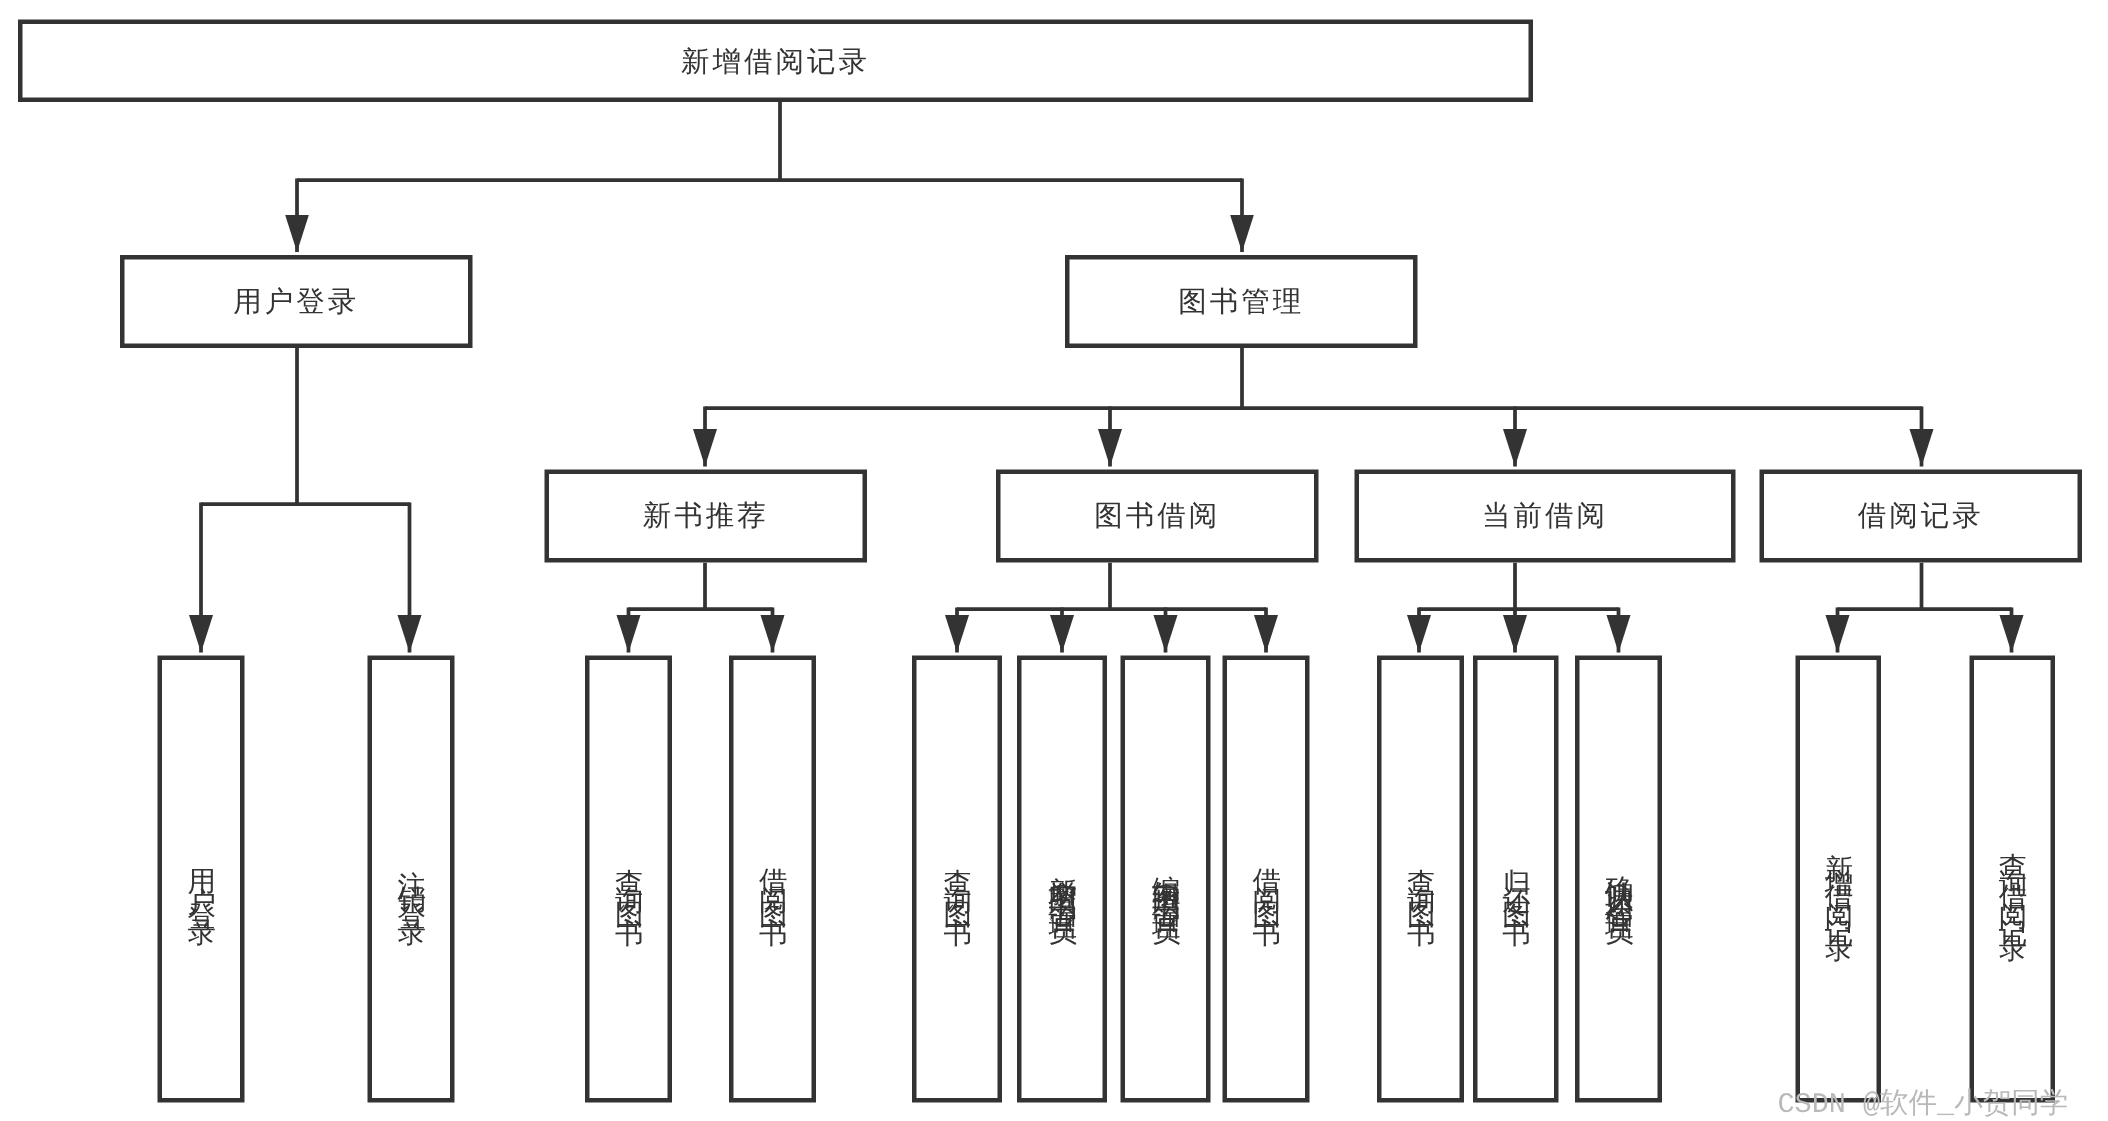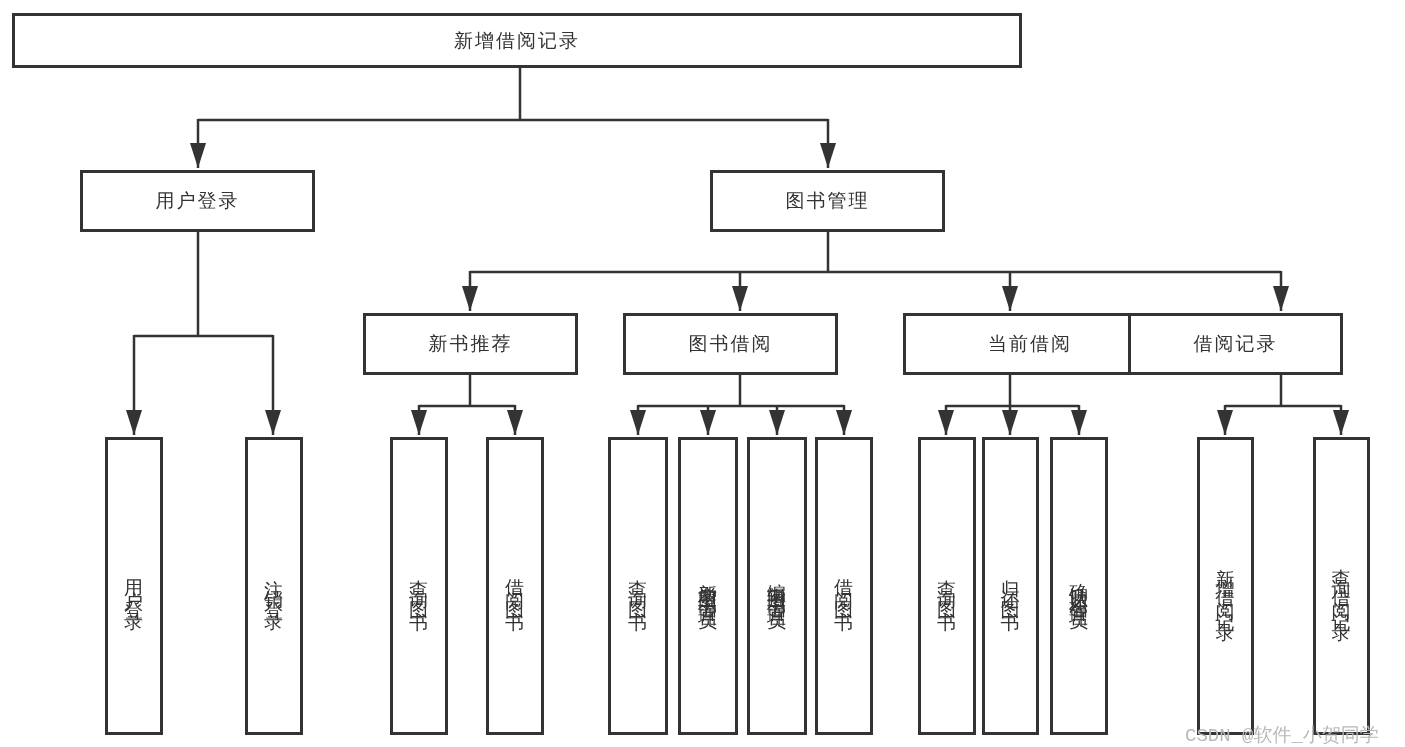--- a/index.html
+++ b/index.html
@@ -105,7 +105,7 @@
   <div class="box" style="left:363px;top:313px;width:215px;height:62px;">
     <span class="lbl">新书推荐</span>
   </div>
-  <div class="box" style="left:623px;top:313px;width:215px;height:62px;">
+  <div class="box" style="left:664px;top:313px;width:215px;height:62px;">
     <span class="lbl">图书借阅</span>
   </div>
   <div class="box" style="left:903px;top:313px;width:254px;height:62px;">

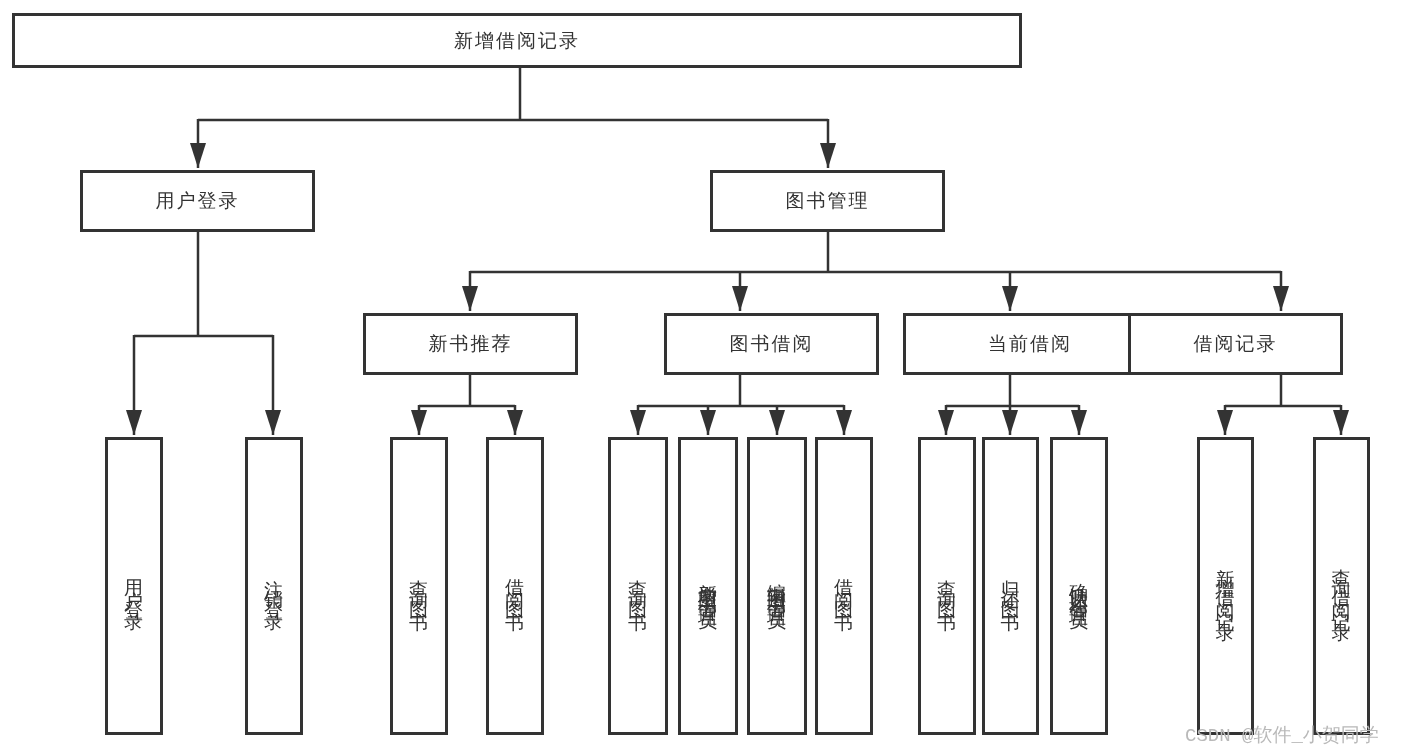--- a/index.html
+++ b/index.html
@@ -111,7 +111,7 @@
   <div class="box" style="left:903px;top:313px;width:254px;height:62px;">
     <span class="lbl">当前借阅</span>
   </div>
-  <div class="box" style="left:1128px;top:313px;width:215px;height:62px;">
+  <div class="box" style="left:1173px;top:313px;width:215px;height:62px;">
     <span class="lbl">借阅记录</span>
   </div>
 

